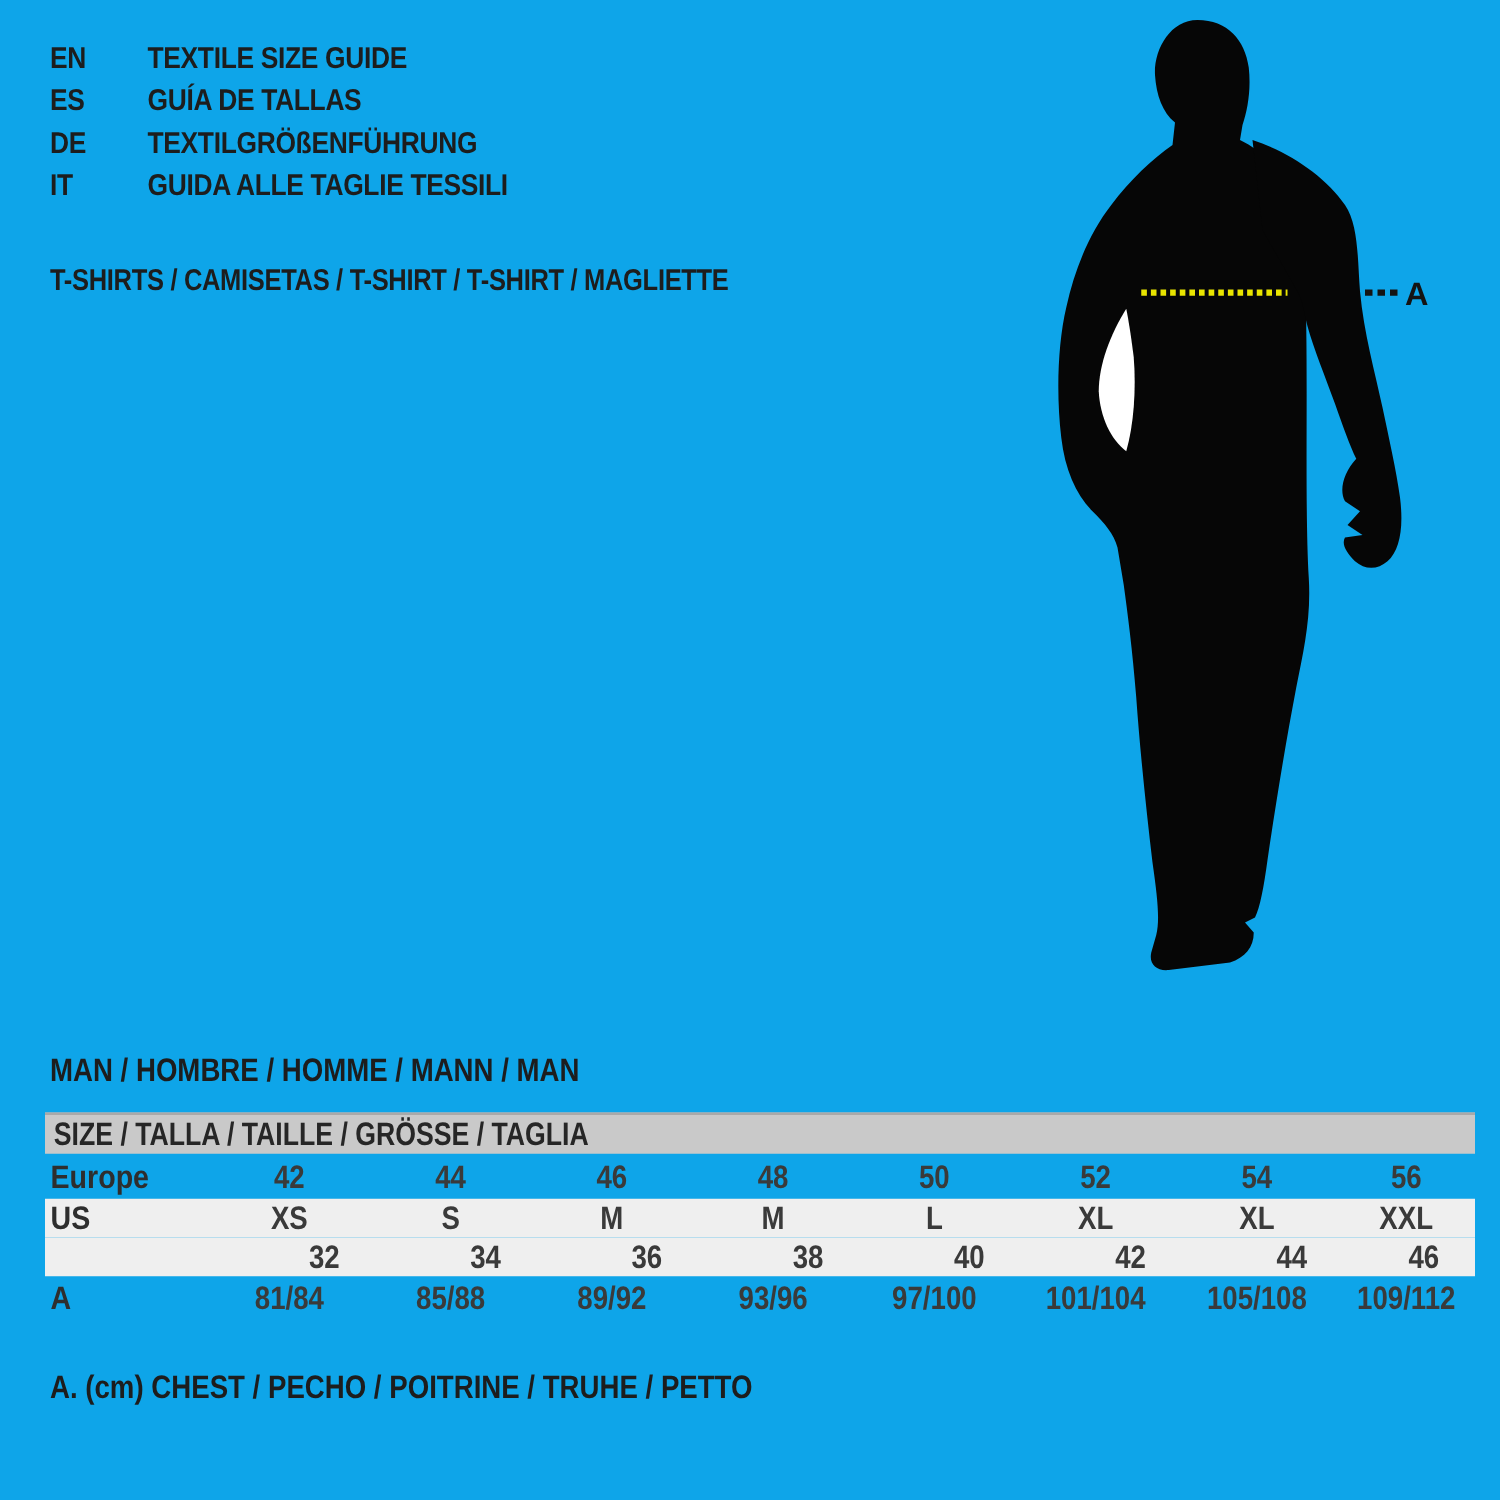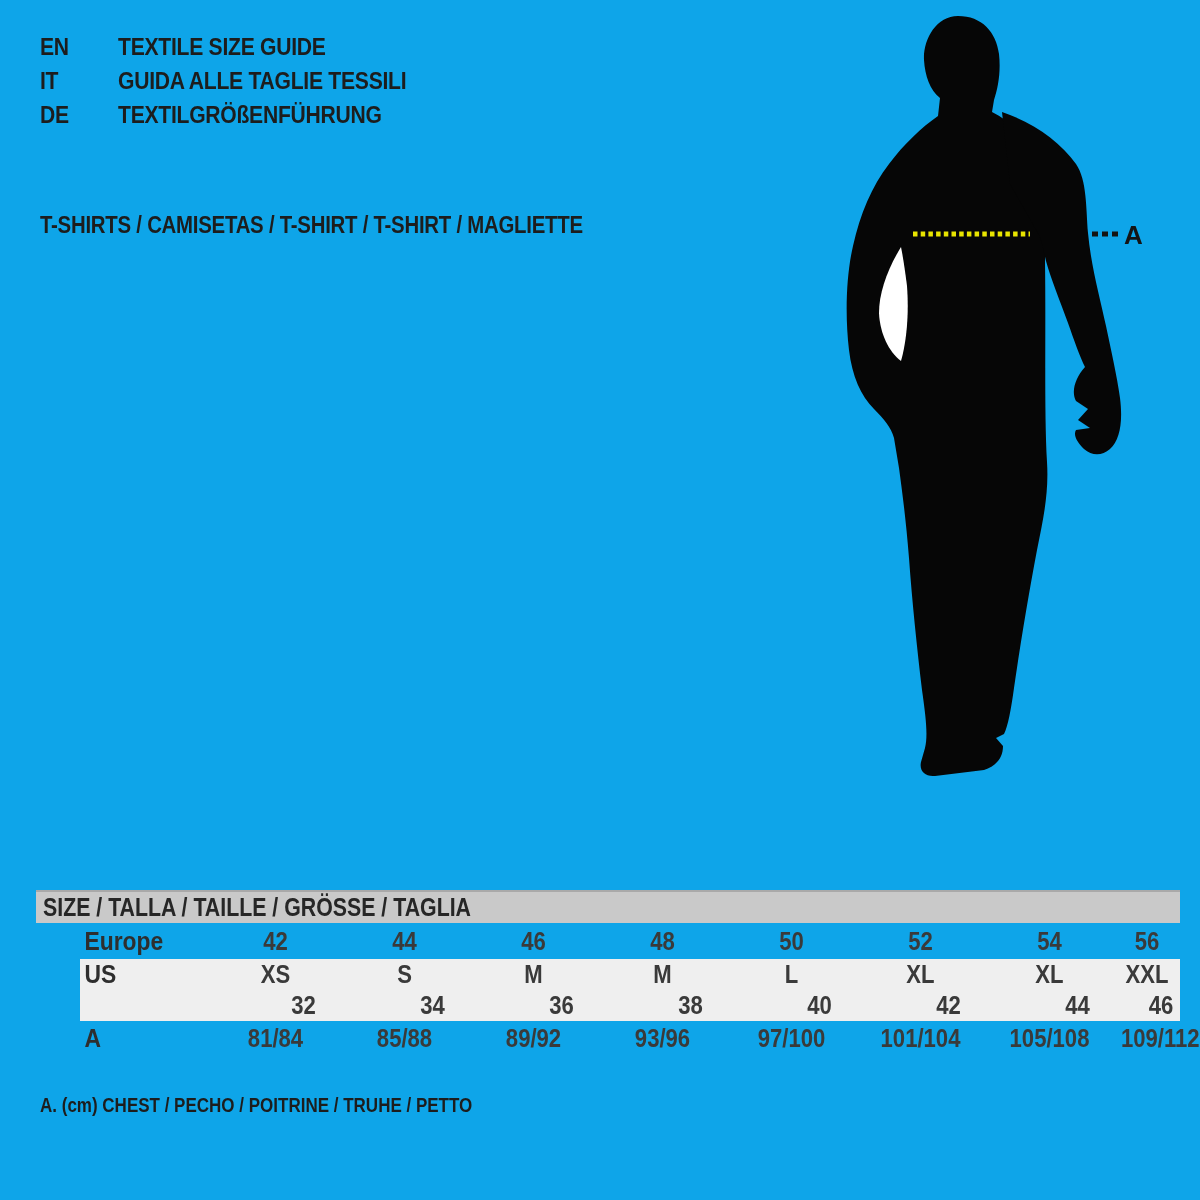--- a/index.html
+++ b/index.html
@@ -59,6 +59,10 @@
     <div class="lang-row">
       <span class="lang-code cond">EN</span>
       <span class="cond">TEXTILE SIZE GUIDE</span>
+    </div>
+    <div class="lang-row">
+      <span class="lang-code cond">ES</span>
+      <span class="cond">GUÍA DE TALLAS</span>
     </div>
     <div class="lang-row">
       <span class="lang-code cond">IT</span>

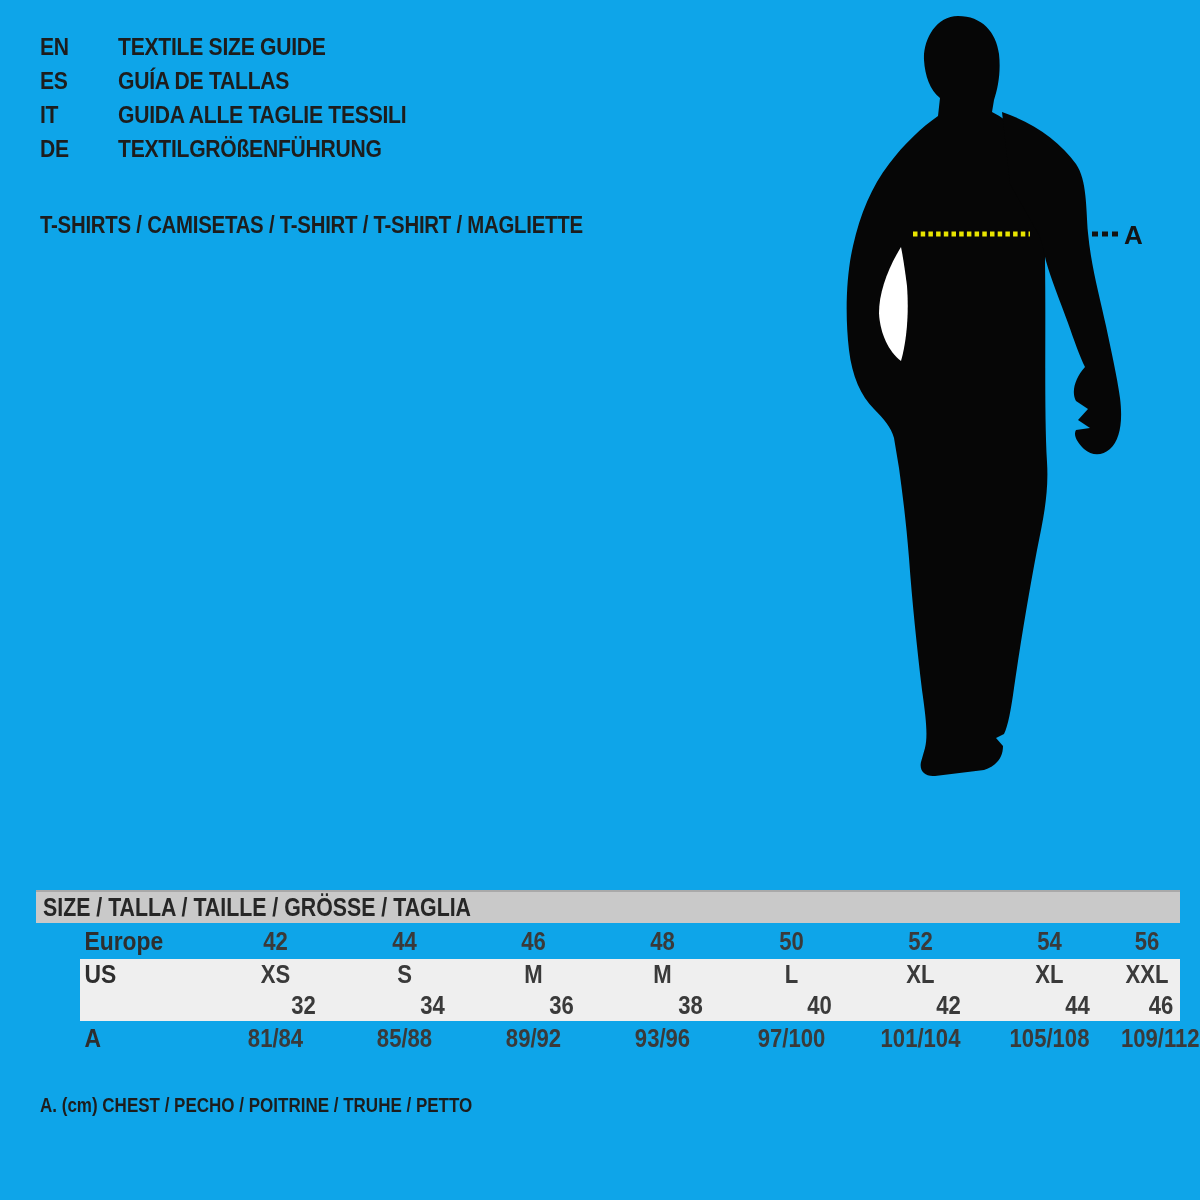--- a/index.html
+++ b/index.html
@@ -65,12 +65,12 @@
       <span class="cond">GUÍA DE TALLAS</span>
     </div>
     <div class="lang-row">
+      <span class="lang-code cond">DE</span>
+      <span class="cond">TEXTILGRÖßENFÜHRUNG</span>
+    </div>
+    <div class="lang-row">
       <span class="lang-code cond">IT</span>
       <span class="cond">GUIDA ALLE TAGLIE TESSILI</span>
-    </div>
-    <div class="lang-row">
-      <span class="lang-code cond">DE</span>
-      <span class="cond">TEXTILGRÖßENFÜHRUNG</span>
     </div>
   </div>
 

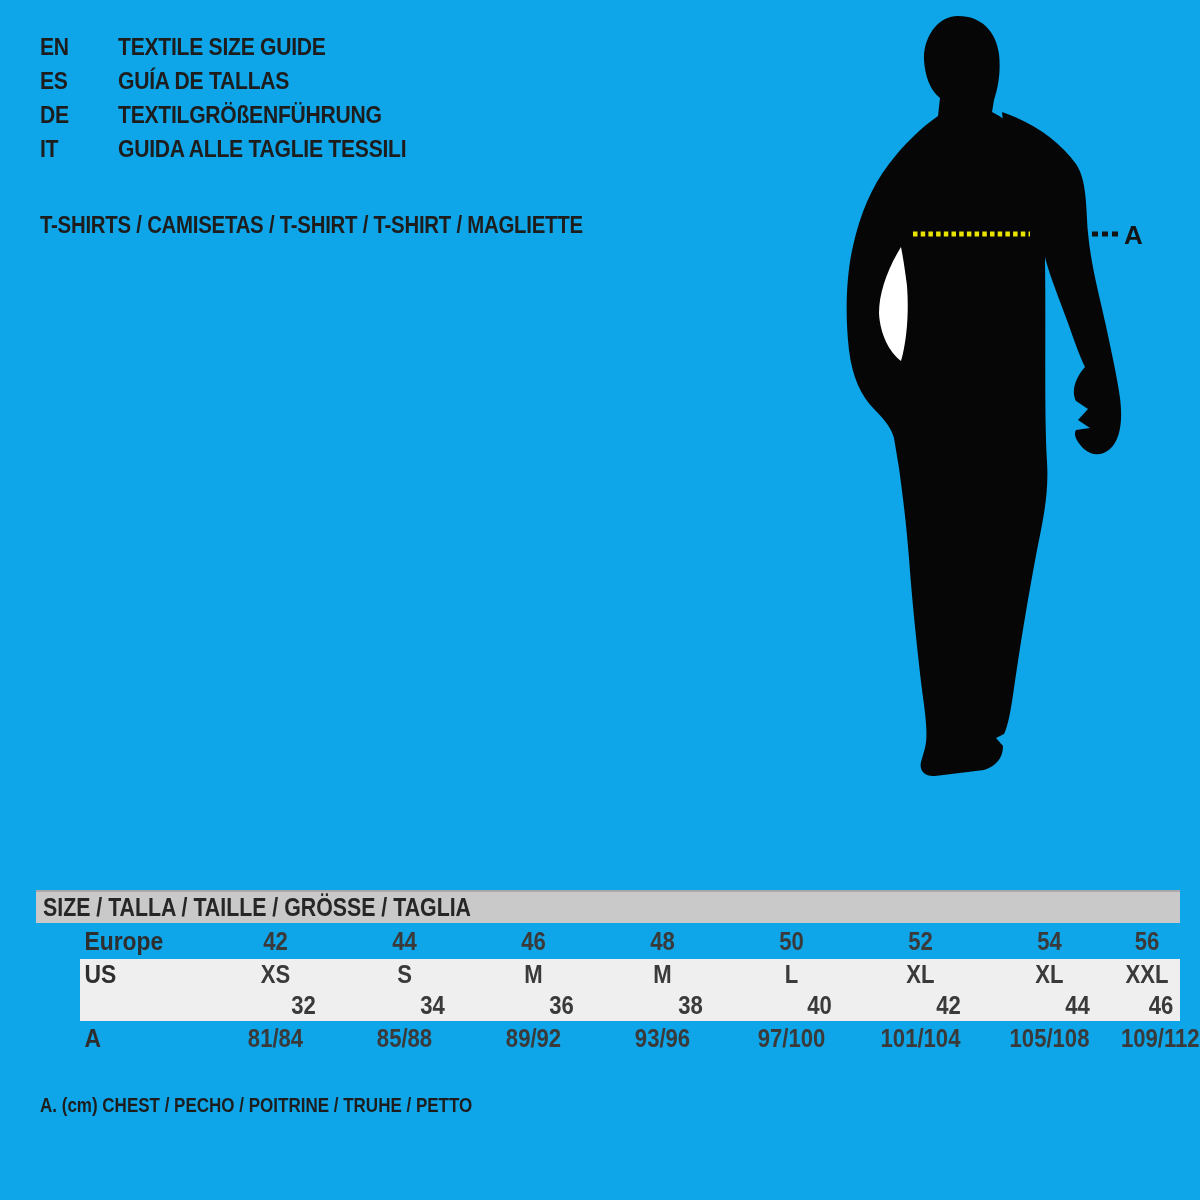--- a/index.html
+++ b/index.html
@@ -111,6 +111,9 @@
     <text x="1124" y="244" font-size="26" font-weight="700" fill="#141414">A</text>
   </svg>
 
+  <div class="man-title">
+    <span class="cond">MAN / HOMBRE / HOMME / MANN / MAN</span>
+  </div>
 
   <div class="size-table">
     <div class="t-header">

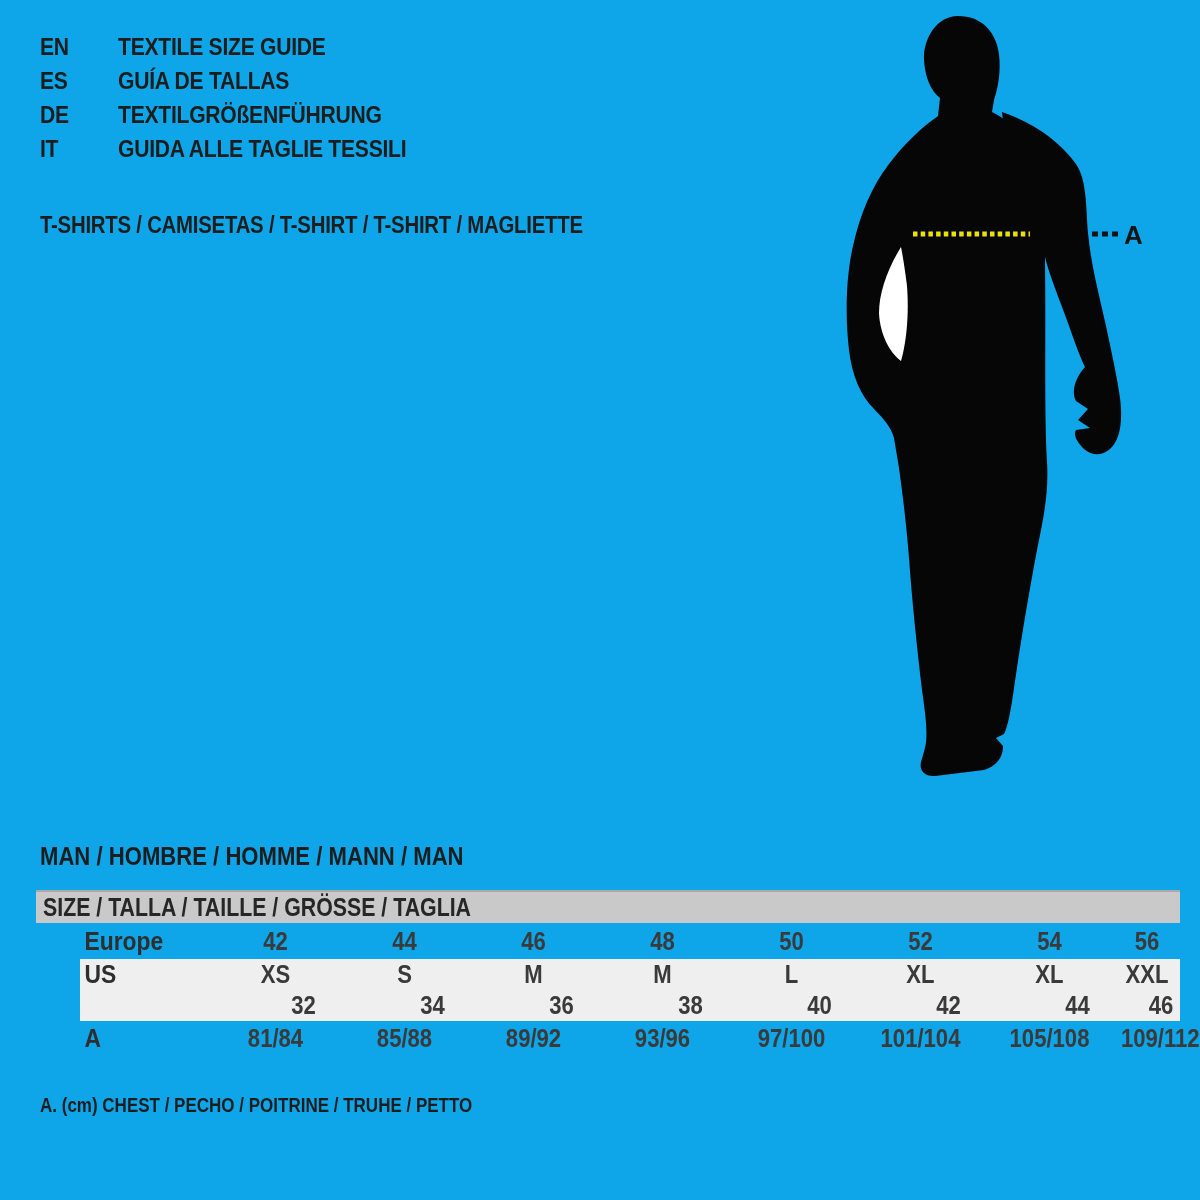--- a/index.html
+++ b/index.html
@@ -38,7 +38,7 @@
     display:flex; padding-left:7px; color:#262626;
   }
   .t-header .cond { transform:scaleX(.82); }
-  .trow { display:grid; grid-template-columns:131px repeat(7,129px) 1fr; align-items:center; color:#3a3a3a;margin-left:44px; }
+  .trow { display:grid; grid-template-columns:131px repeat(7,129px) 1fr; align-items:center; color:#3a3a3a; }
   .trow.r0 { height:36px; }
   .trow.r1 { height:31px; background:#efefef; }
   .trow.r2 { height:31px; background:#efefef;padding-left:28px; }

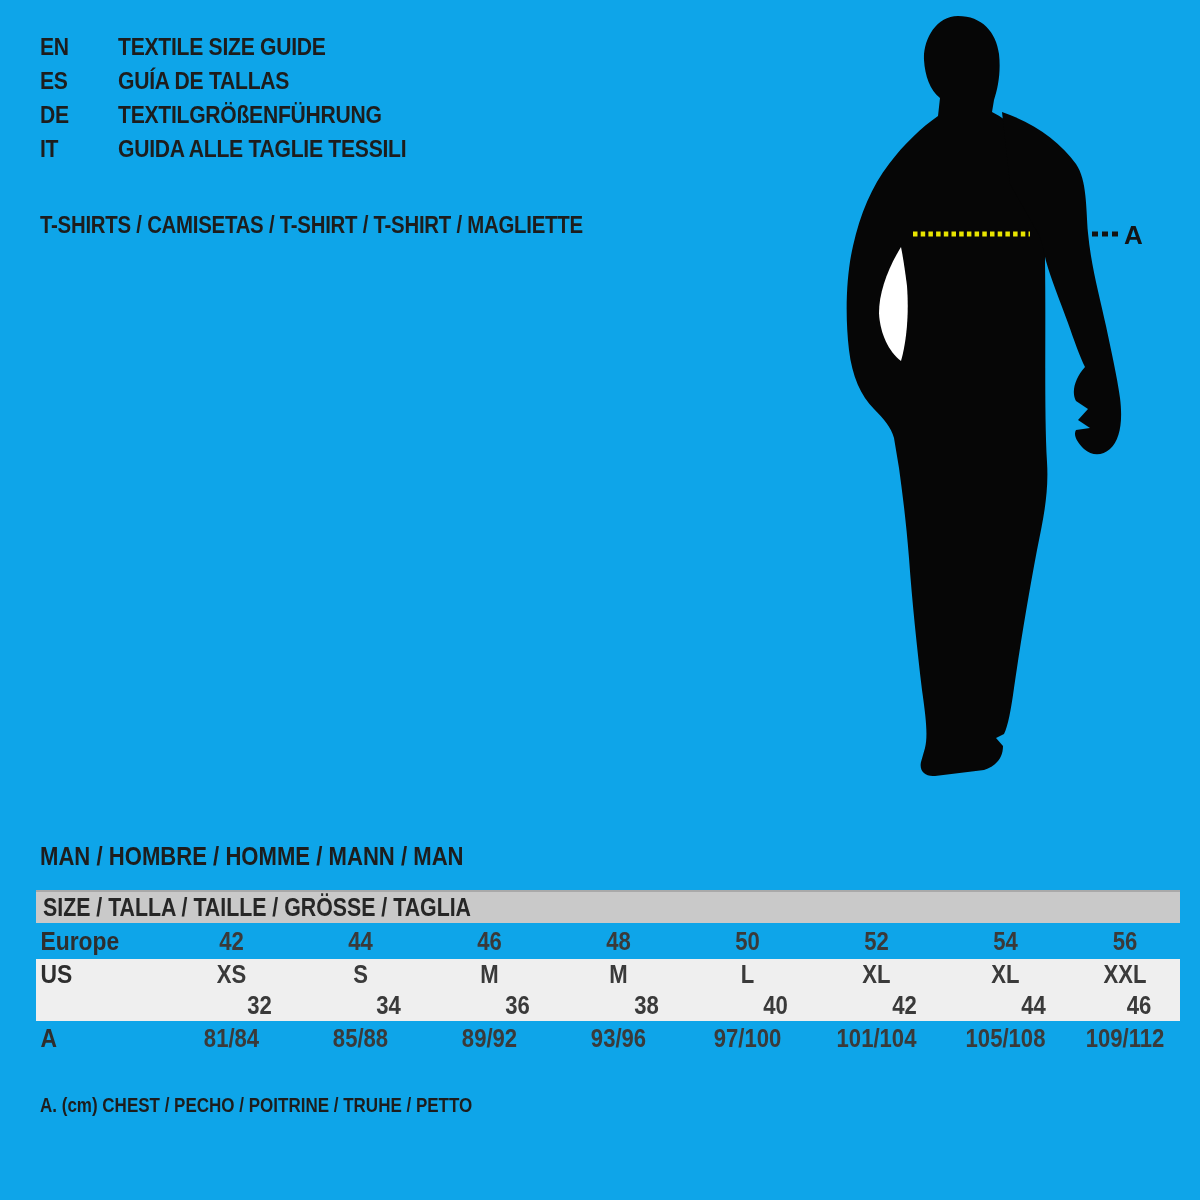--- a/index.html
+++ b/index.html
@@ -47,7 +47,7 @@
   .tcell { text-align:center; transform:scaleX(.85); white-space:nowrap; }
 
   
-  .footnote { position:absolute; left:40px; top:1094px; font-size:20px; }
+  .footnote { position:absolute; left:40px; top:1094px; font-size:26px; }
   .footnote .cond { transform:scaleX(.85); }
 </style>
 </head>

